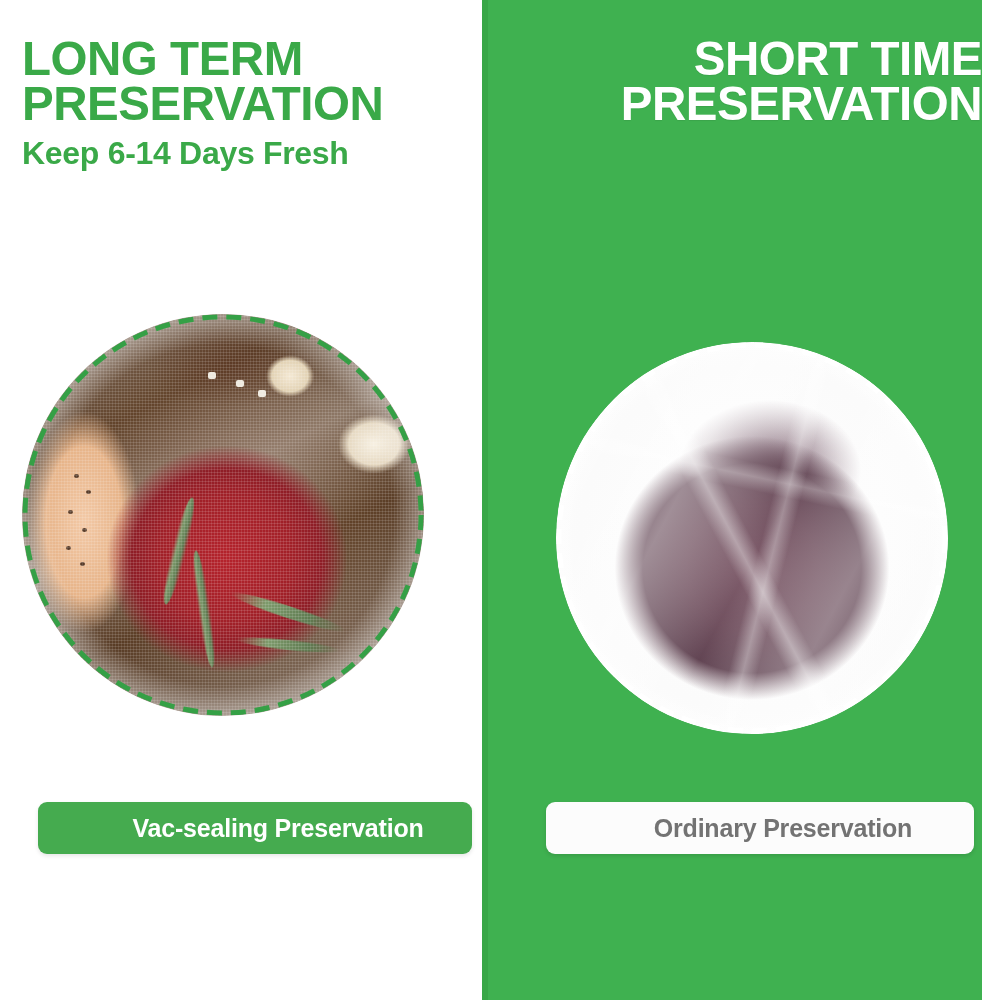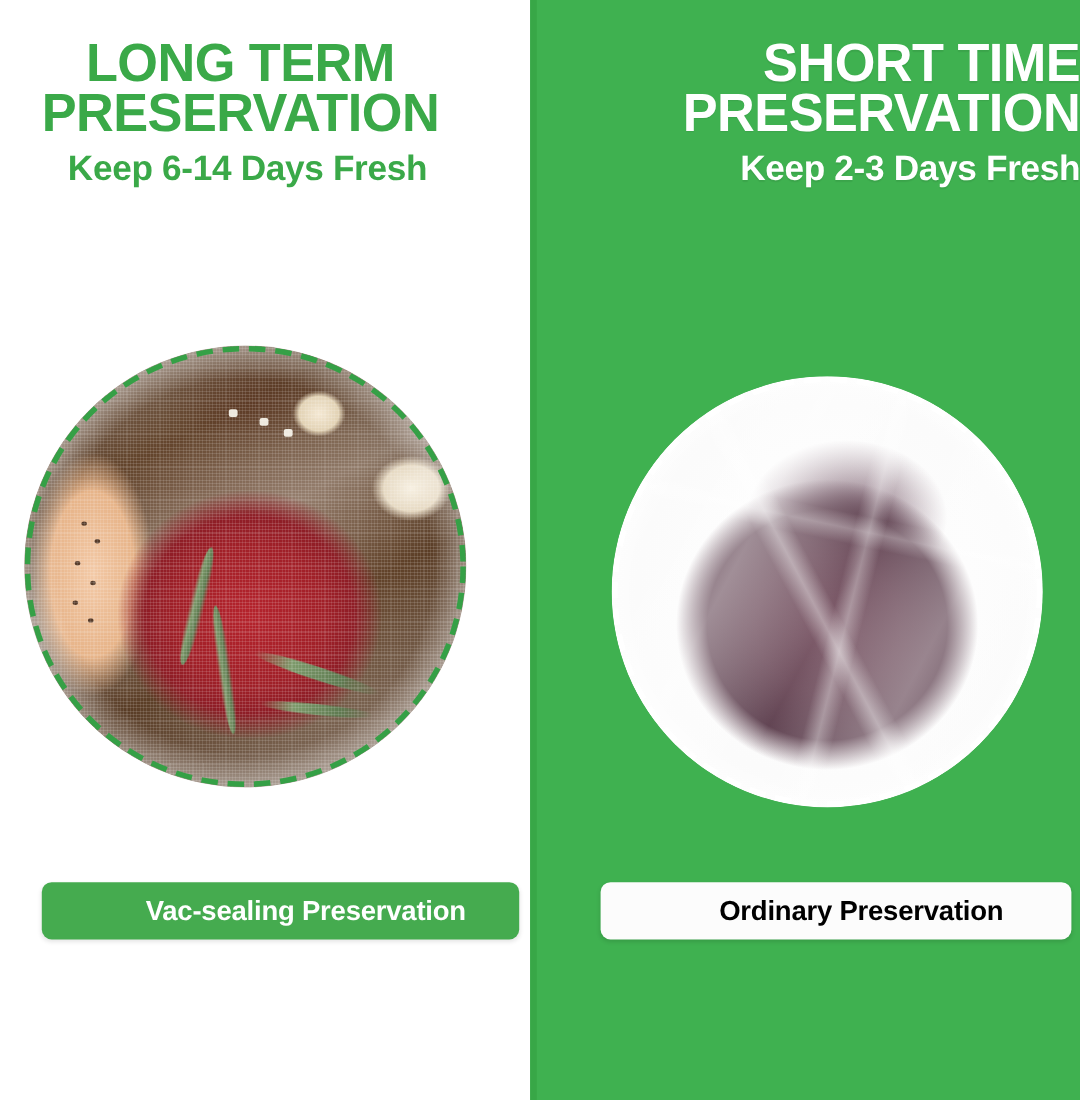--- a/index.html
+++ b/index.html
@@ -54,8 +54,8 @@
     width: 430px;
   }
   .heading-left {
-    left: 10px;
-    text-align: center;
+    left: 22px;
+    text-align: left;
   }
   .heading-right {
     left: 546px;

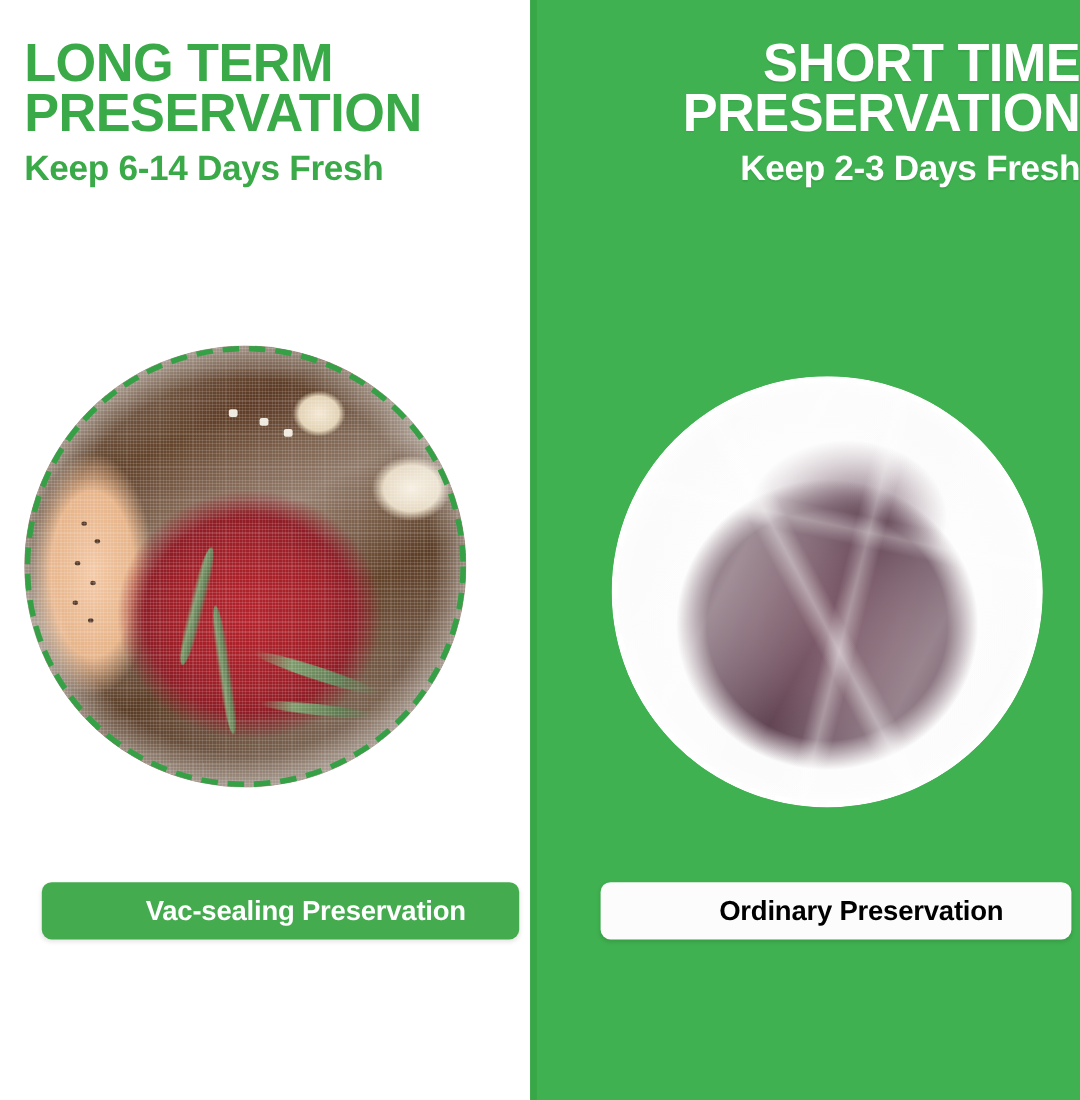--- a/index.html
+++ b/index.html
@@ -296,7 +296,6 @@
       <span class="headline-line">SHORT TIME</span>
       <span class="headline-line">PRESERVATION</span>
     </h1>
-    <p class="subhead">Keep 2-3 Days Fresh</p>
   </div>
 
   <div class="photo-circle circle-left">

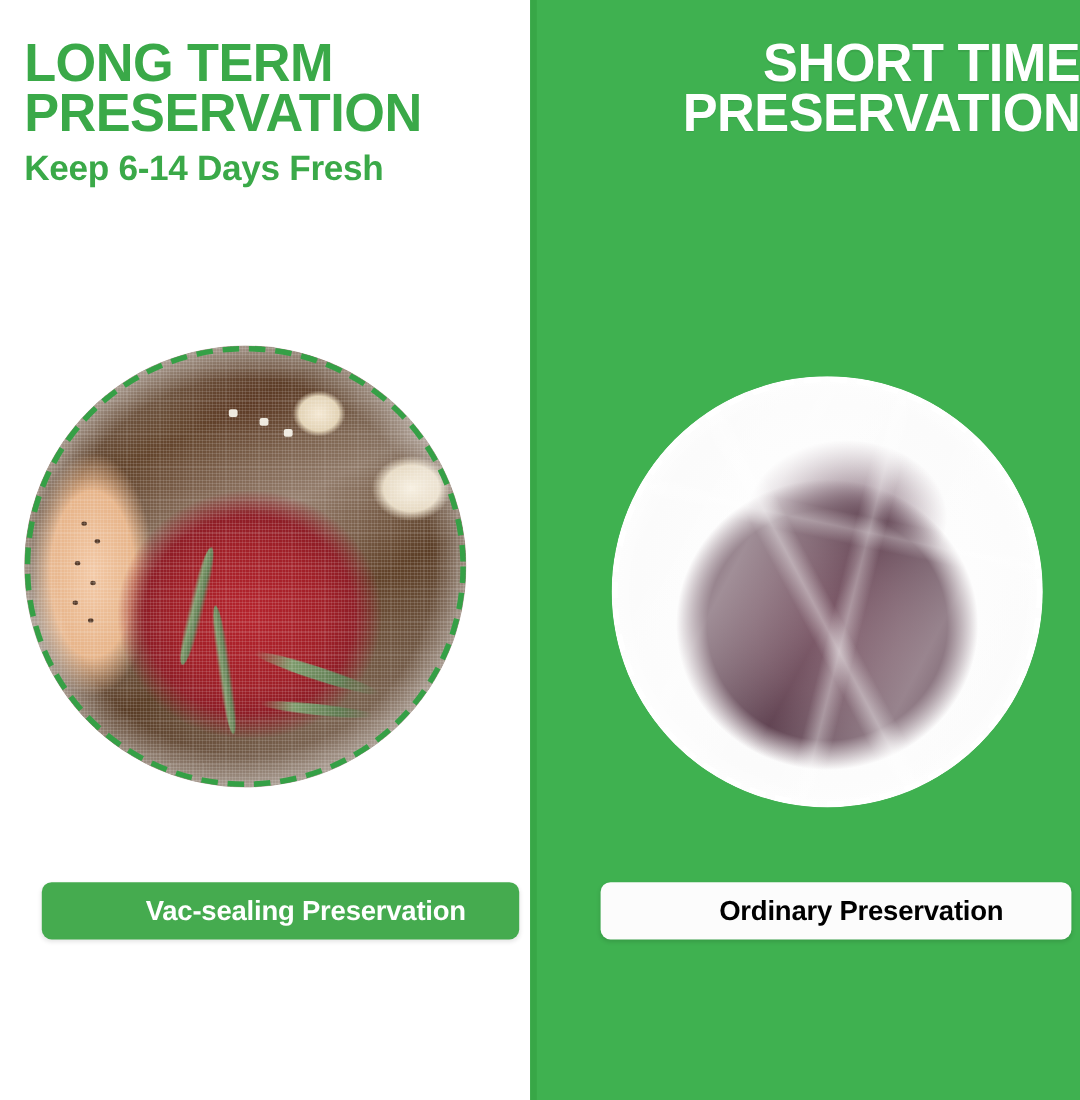--- a/index.html
+++ b/index.html
@@ -270,7 +270,7 @@
     top: 802px;
     width: 382px;
     background: #fcfcfc;
-    color: #000000;
+    color: #737373;
     box-shadow: 0 2px 4px rgba(0,0,0,0.12);
   }
 </style>

